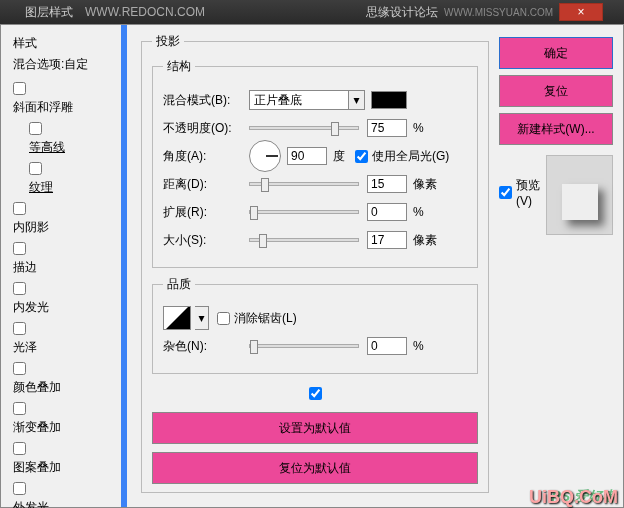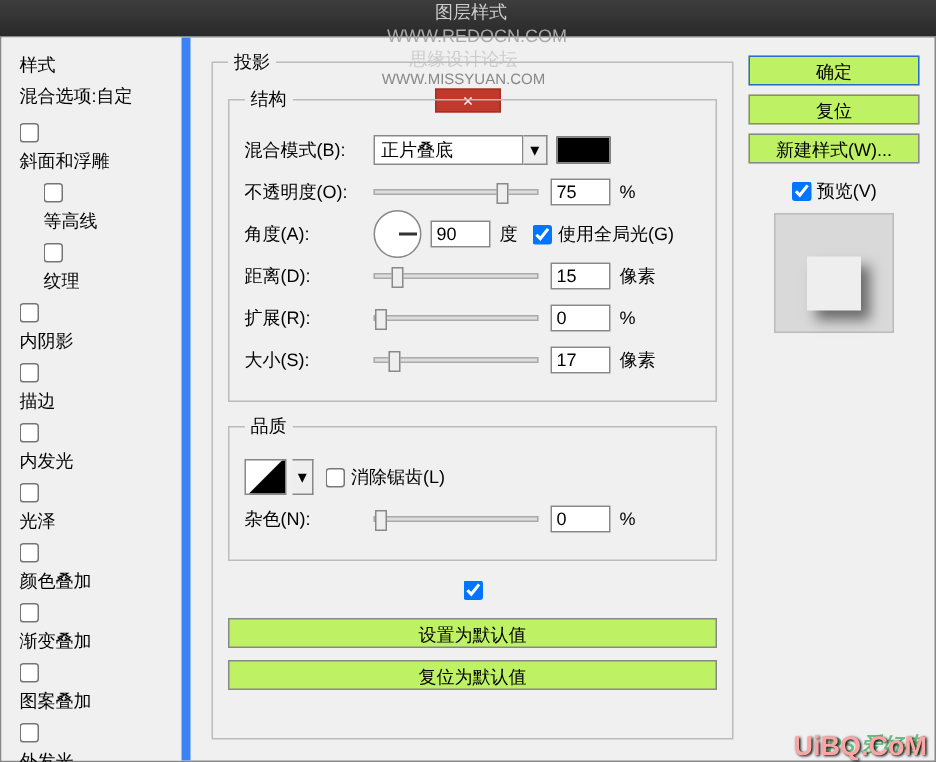--- a/index.html
+++ b/index.html
@@ -4,7 +4,7 @@
 <style>
 * { margin: 0; padding: 0; box-sizing: border-box; font-family: "Microsoft YaHei", SimSun, sans-serif; font-size: 12px; }
 body { background: #3a3a3a; width: 624px; height: 508px; overflow: hidden; }
-.titlebar { height: 24px; background: linear-gradient(#3d3d3d, #2a2a2a); display: flex; align-items: center; color: #ccc; padding: 0 21px; flex-direction: column; }
+.titlebar { height: 24px; background: linear-gradient(#3d3d3d, #2a2a2a); display: flex; align-items: center; color: #ccc; padding: 0 21px; }
 .titlebar .title { flex: 0 0 auto; padding-left: 4px; }
 .titlebar .url { margin-left: 12px; flex: 1; color: #aaa; }
 .titlebar .forum { margin-right: 6px; color: #ccc; }

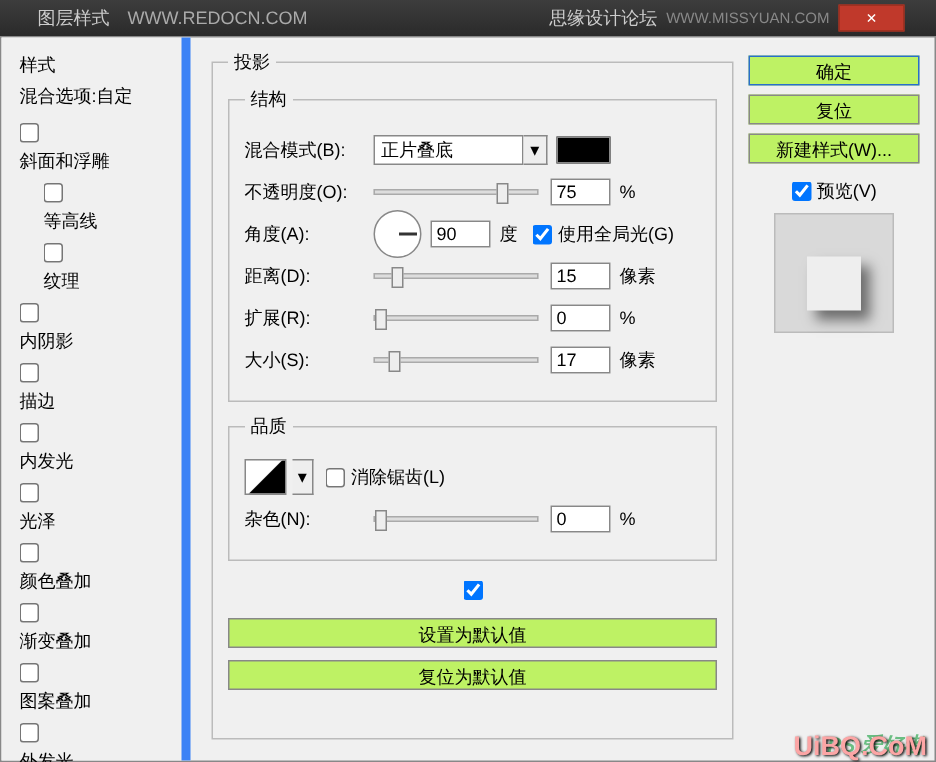--- a/index.html
+++ b/index.html
@@ -37,7 +37,7 @@
 .contour-thumb { width: 28px; height: 24px; border: 1px solid #888; background: linear-gradient(135deg,#fff 49%,#000 51%); margin-right: 4px; }
 .contour-arrow { width: 14px; height: 24px; border: 1px solid #888; border-left: none; background: #eee; display: flex; align-items: center; justify-content: center; margin-right: 8px; }
 .btn-row { display: flex; gap: 8px; justify-content: center; margin-top: 8px; flex-direction: column; }
-.btn { border: 1px solid #888; background: #bef264; padding: 2px 14px; height: 20px; cursor: pointer; }
+.btn { border: 1px solid #888; background: #ec4899; padding: 2px 14px; height: 32px; cursor: pointer; }
 .rightcol { width: 124px; padding: 12px 10px 0 0; display: flex; flex-direction: column; align-items: stretch; gap: 6px; }
 .rightcol .btn { width: 100%; text-align: center; }
 .preview-area { margin-top: 4px; display: flex; flex-direction: column; align-items: center; }

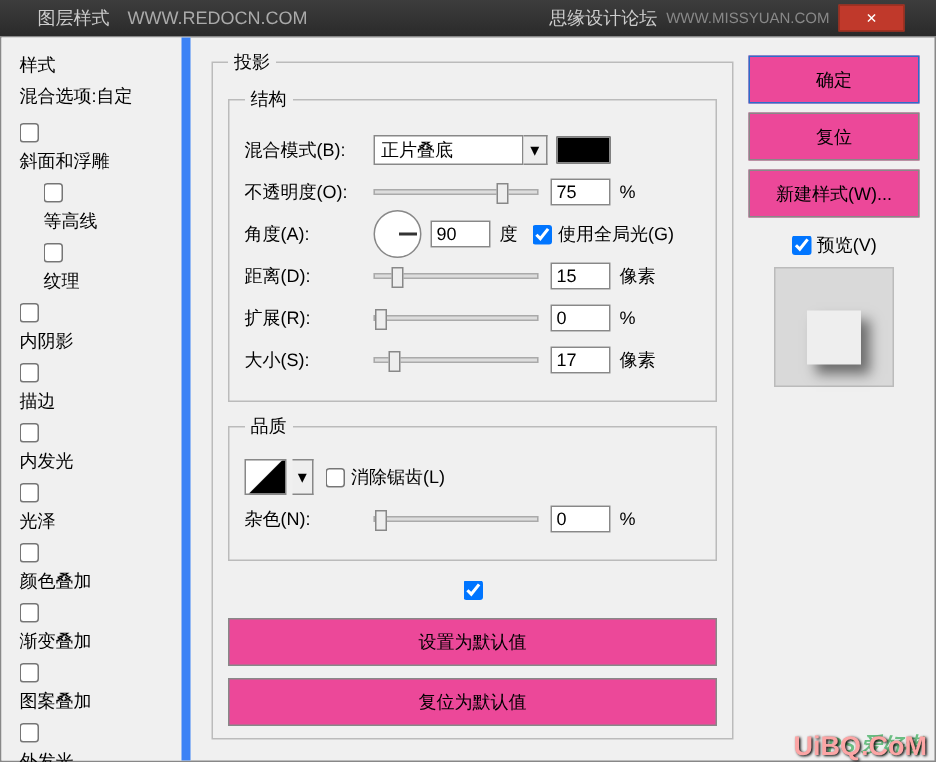--- a/index.html
+++ b/index.html
@@ -16,7 +16,7 @@
 .side-sub { padding: 2px 4px; margin-bottom: 4px; }
 .side-item { display: flex; align-items: flex-start; padding: 3px 4px; gap: 4px; flex-direction: column; }
 .side-item input[type=checkbox] { width: 13px; height: 13px; }
-.side-item.indent { padding-left: 20px; }
+.side-item.indent { padding-left: 20px; text-decoration: underline; }
 .side-item.selected { background: #0a64d8; color: #fff; }
 .side-item.selected input[type=checkbox] { accent-color: #0a64d8; }
 .content { flex: 1; padding: 8px 10px 8px 14px; position: relative; }

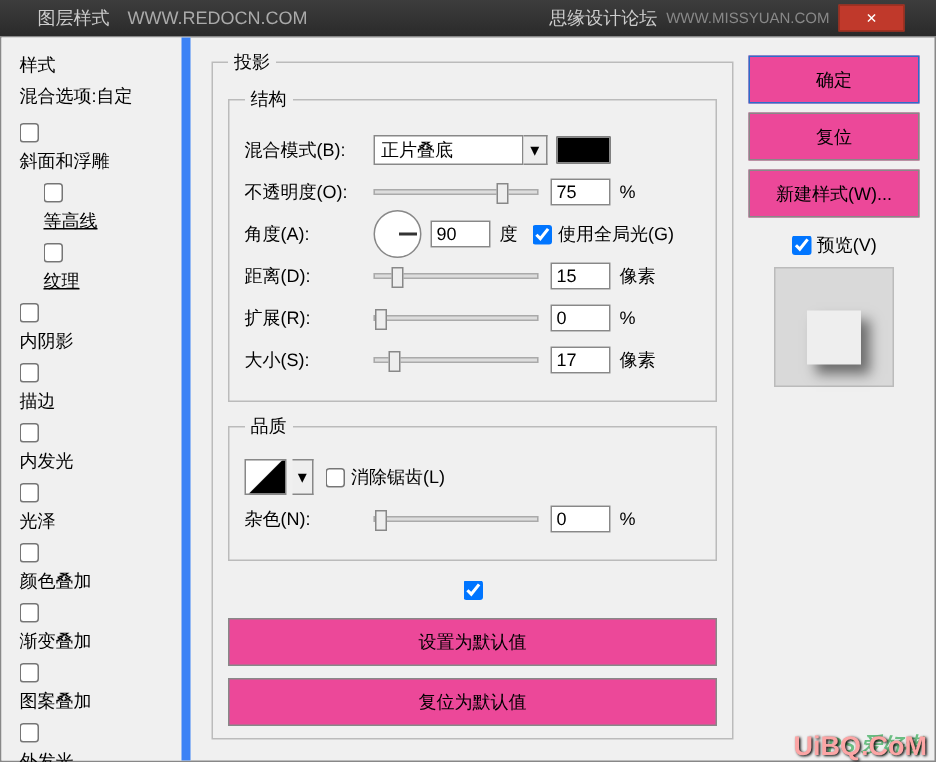--- a/index.html
+++ b/index.html
@@ -40,7 +40,7 @@
 .btn { border: 1px solid #888; background: #ec4899; padding: 2px 14px; height: 32px; cursor: pointer; }
 .rightcol { width: 124px; padding: 12px 10px 0 0; display: flex; flex-direction: column; align-items: stretch; gap: 6px; }
 .rightcol .btn { width: 100%; text-align: center; }
-.preview-area { margin-top: 4px; display: flex; flex-direction: column; align-items: center; }
+.preview-area { margin-top: 4px; display: flex; flex-direction: row; align-items: center; }
 .preview-chk { display: flex; align-items: center; gap: 4px; margin-bottom: 6px; }
 .preview-box { width: 80px; height: 80px; background: #d9d9d9; border: 1px solid #bbb; display: flex; align-items: flex-end; justify-content: center; }
 .preview-box .inner { width: 36px; height: 36px; background: #eee; box-shadow: 6px 6px 8px rgba(0,0,0,.5); margin-bottom: 14px; }

